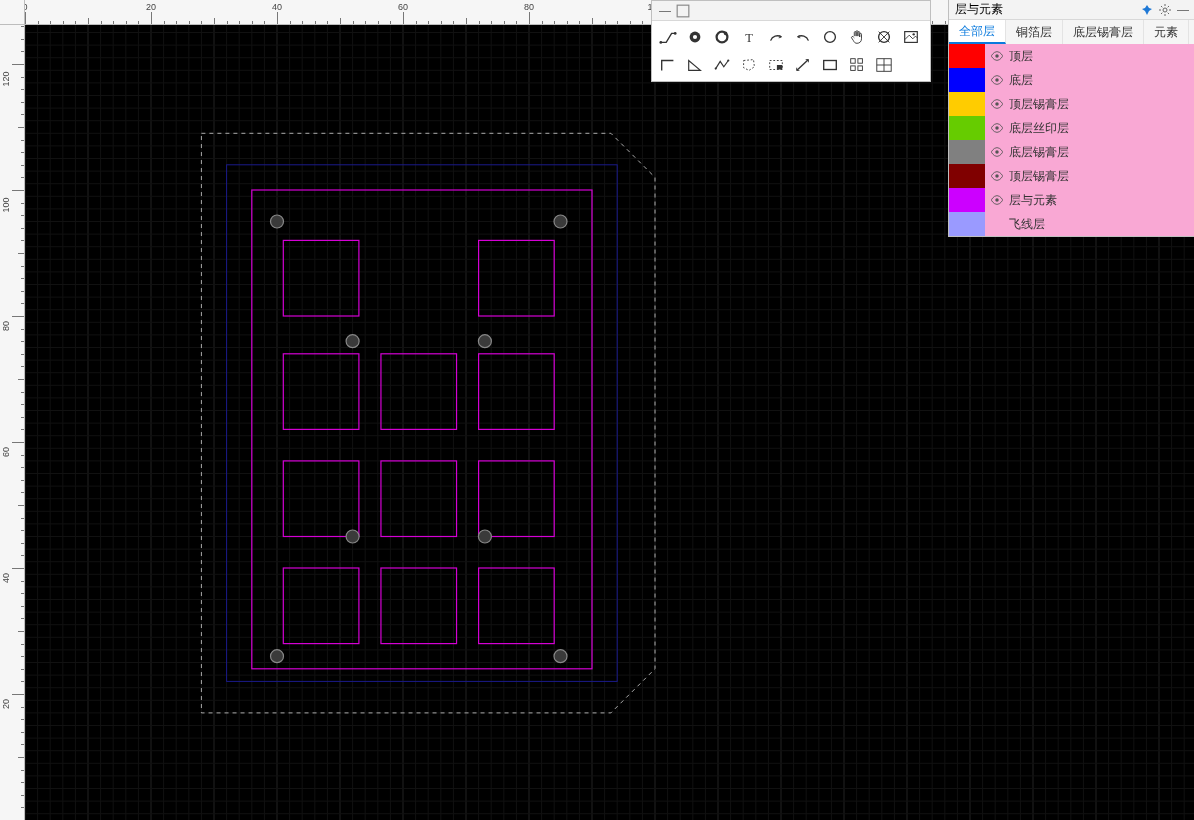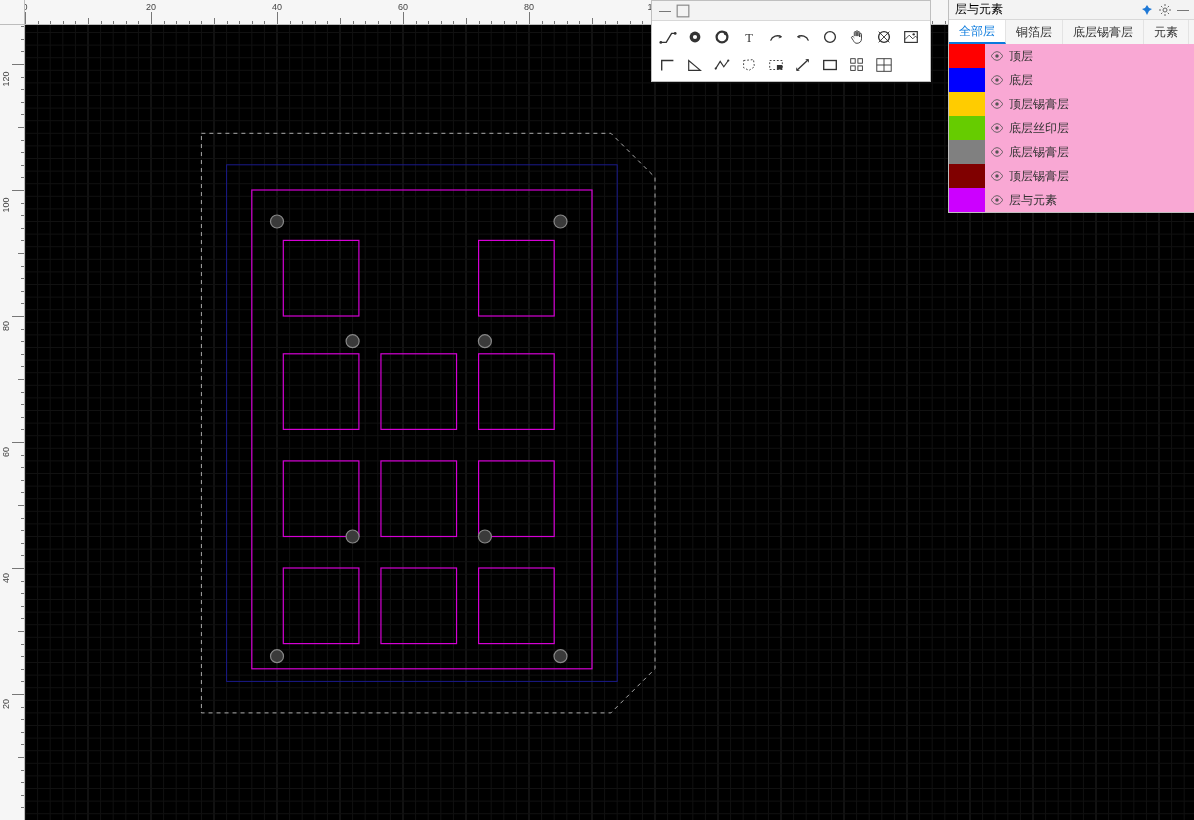--- a/index.html
+++ b/index.html
@@ -775,6 +775,11 @@
         </div>
         <div class="layer-name">层与元素</div>
       </div>
+      <div class="layer-row">
+        <div class="color-swatch" style="background: rgb(154, 154, 255);"></div>
+        <div class="layer-eye"></div>
+        <div class="layer-name">飞线层</div>
+      </div>
     </div>
 </div>
 

